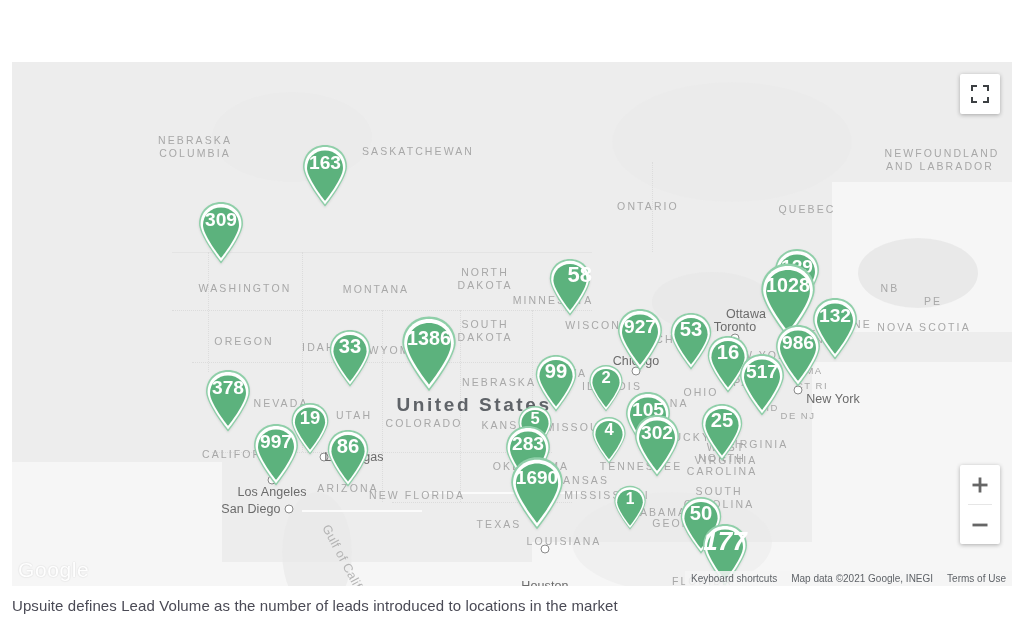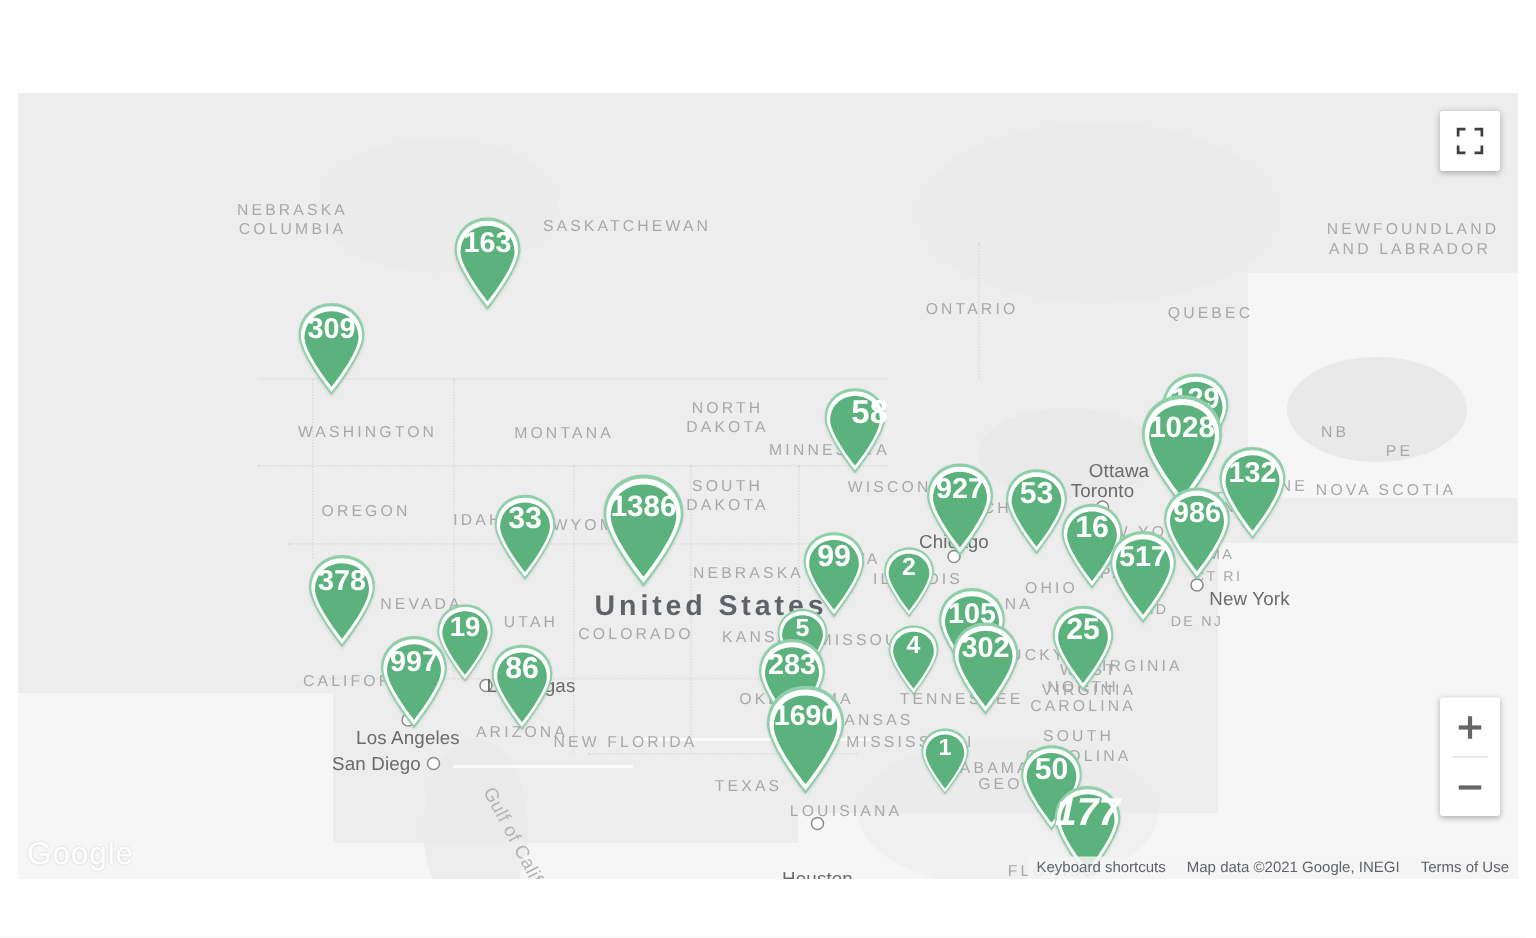--- a/index.html
+++ b/index.html
@@ -474,6 +474,7 @@
     </div>
   </div>
 
+  <div class="caption">Upsuite defines Lead Volume as the number of leads introduced to locations in the market</div>
 </div>
 
 </body></html>

